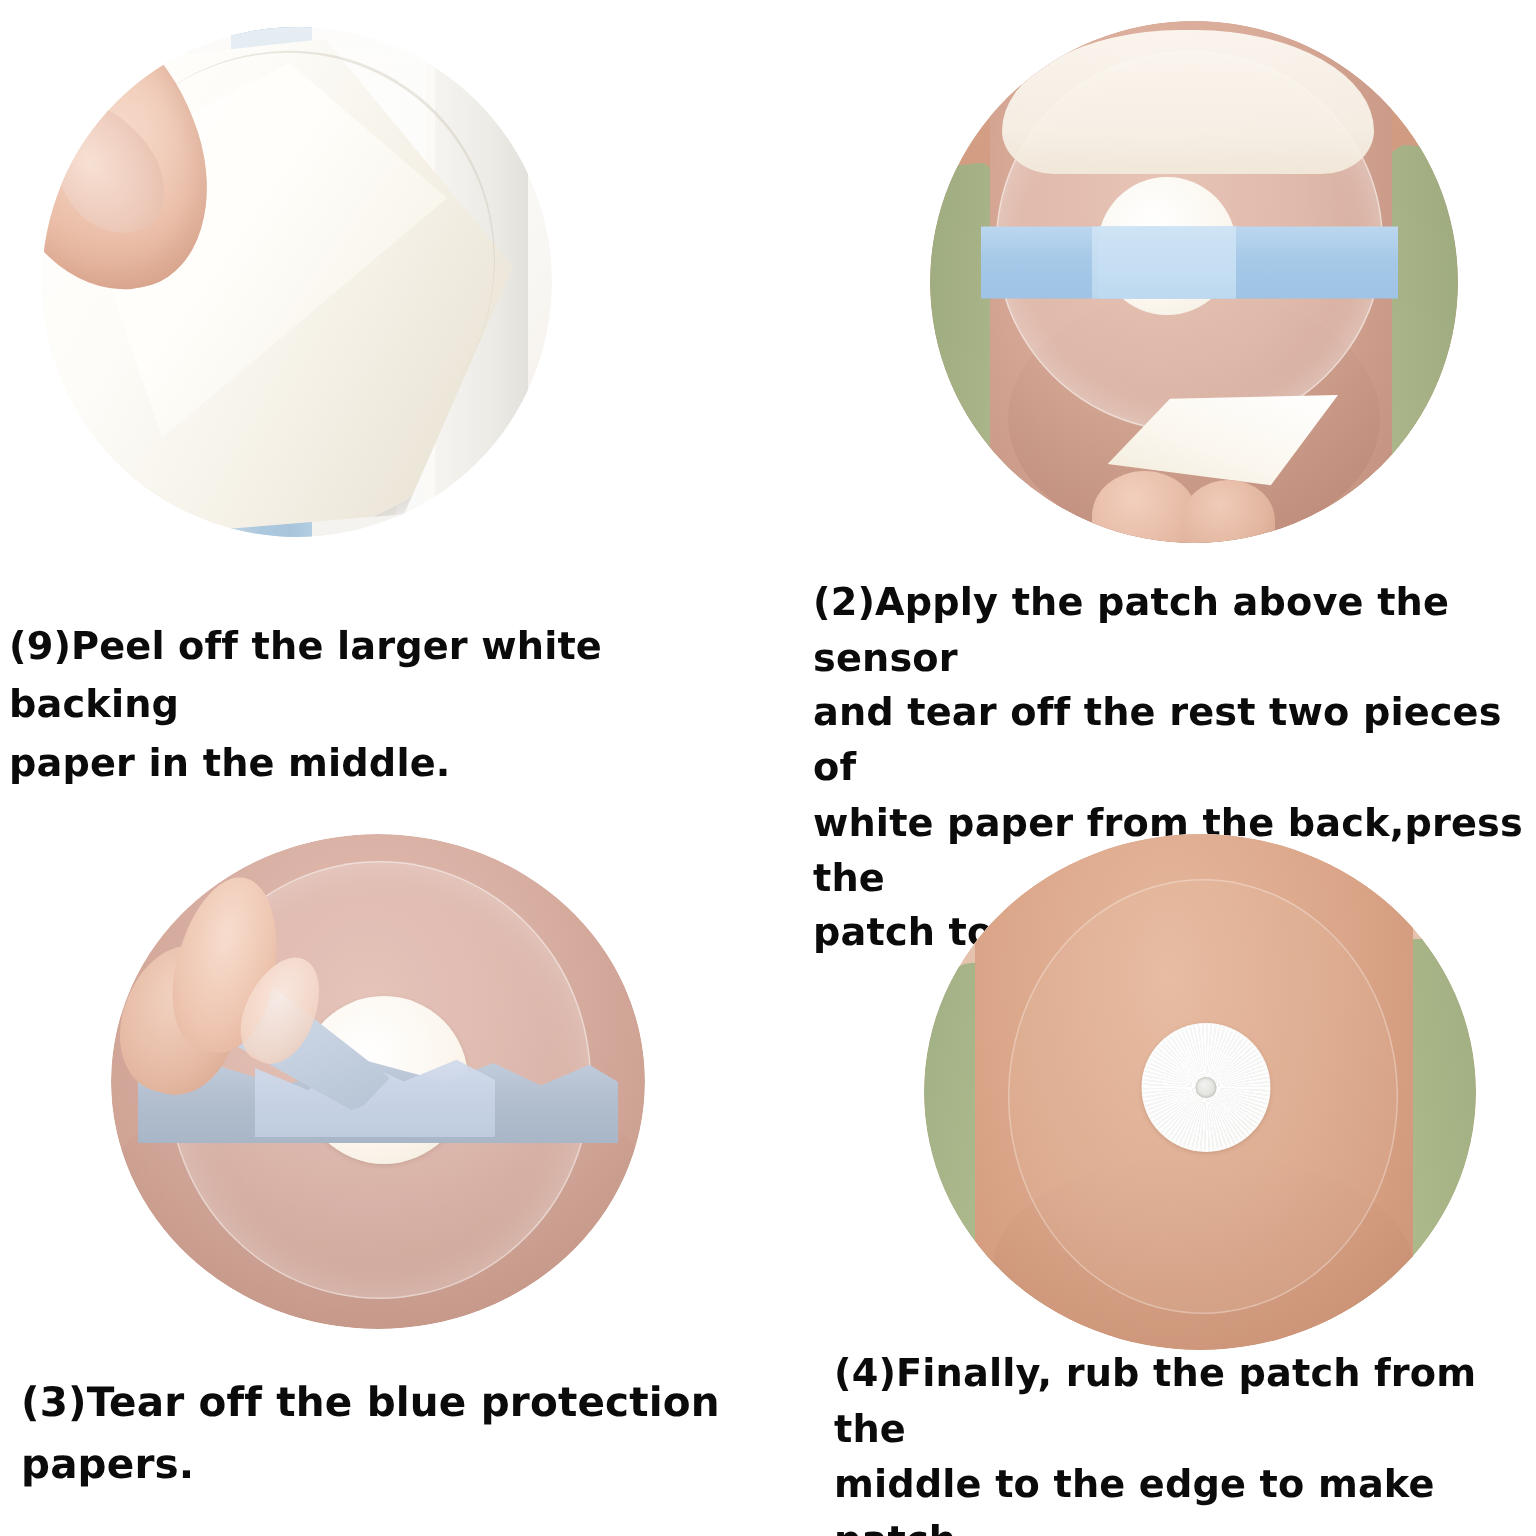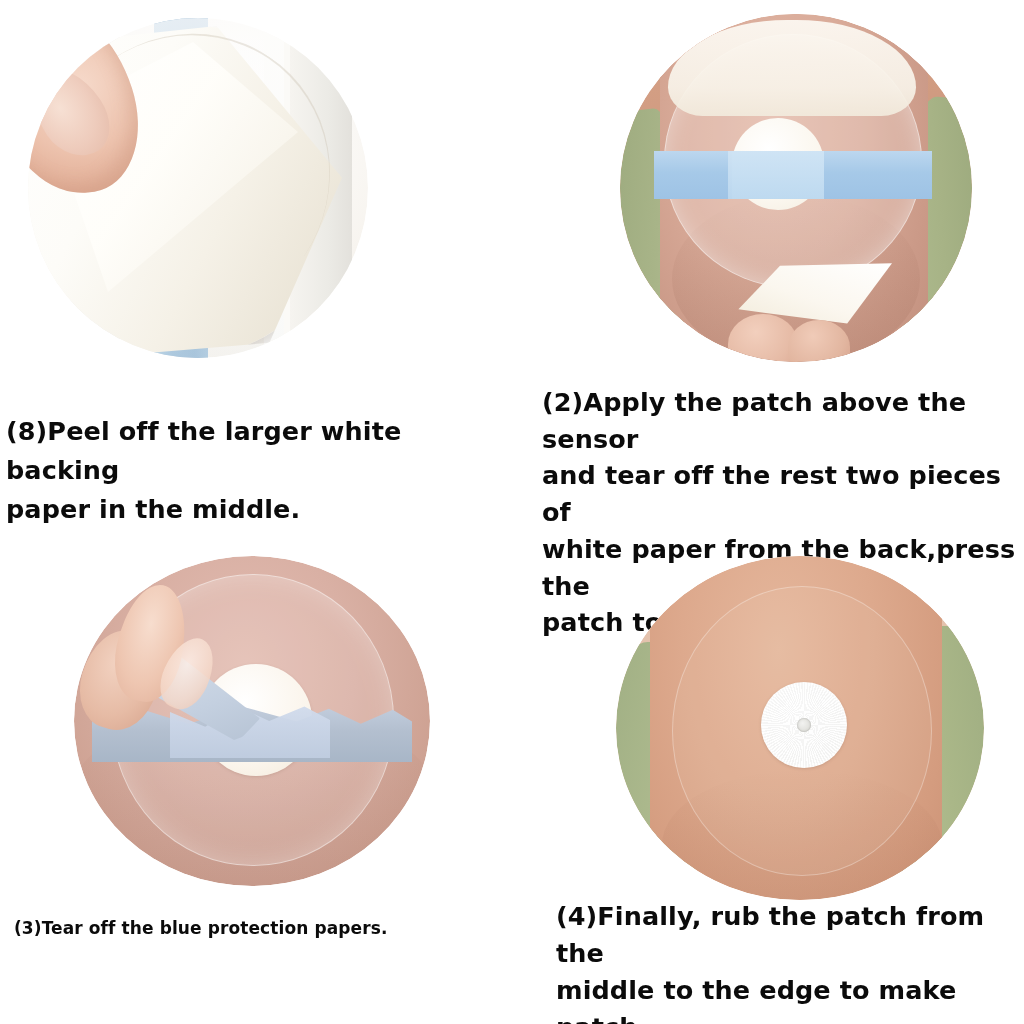--- a/index.html
+++ b/index.html
@@ -358,7 +358,7 @@
         </div>
       </div>
     </div>
-    <div class="caption" id="cap1">(8)Peel off the larger white backing
+    <div class="caption" id="cap1">(9)Peel off the larger white backing
 paper in the middle.</div>
   </div>
 

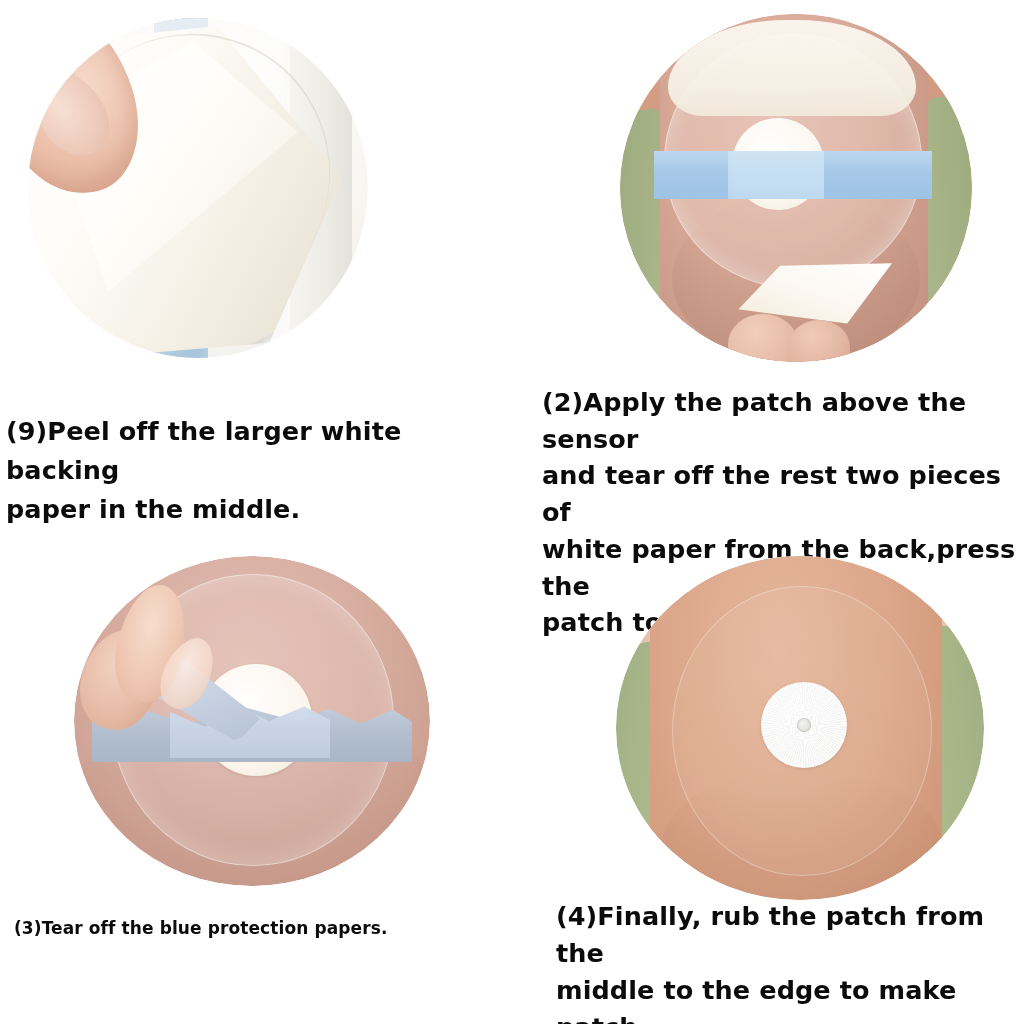--- a/index.html
+++ b/index.html
@@ -278,7 +278,7 @@
     transform: rotate(12deg);
     opacity: .85;
   }
-  #cap3 { left: 14px; top: 916px; width: 520px; font-size: 17px; line-height: 1.5; }
+  #cap3 { left: 14px; top: 916px; width: 520px; font-size: 27px; line-height: 1.5; }
 
   
   #photo4 { left: 616px; top: 556px; width: 368px; height: 344px; }

